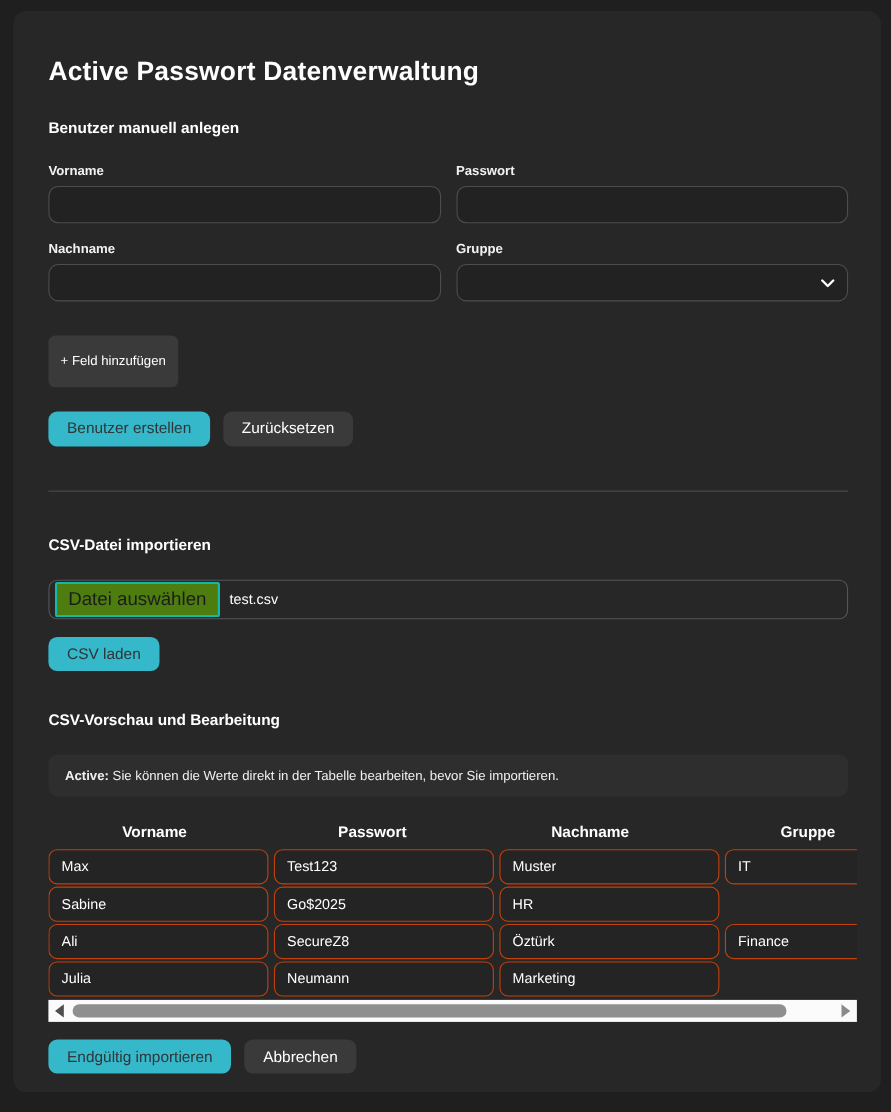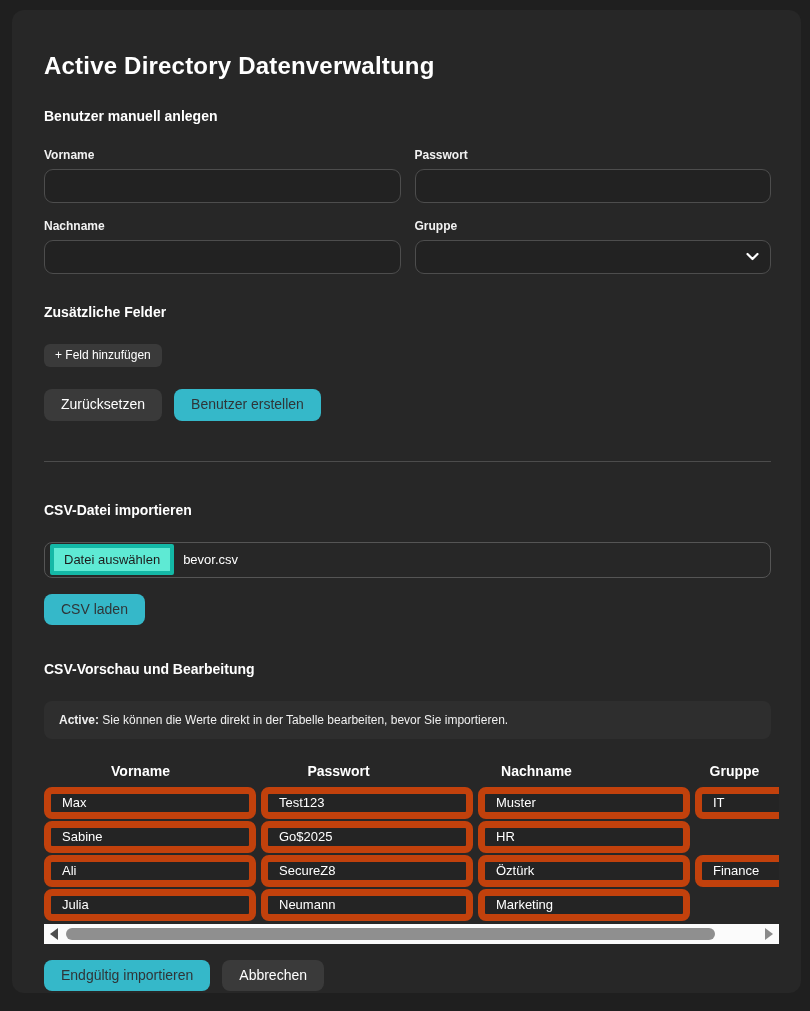--- a/index.html
+++ b/index.html
@@ -153,7 +153,7 @@
 
 <div class="card">
 
-  <h1>Active Directory Datenverwaltung</h1>
+  <h1>Active Passwort Datenverwaltung</h1>
 
   <h2>Benutzer manuell anlegen</h2>
 

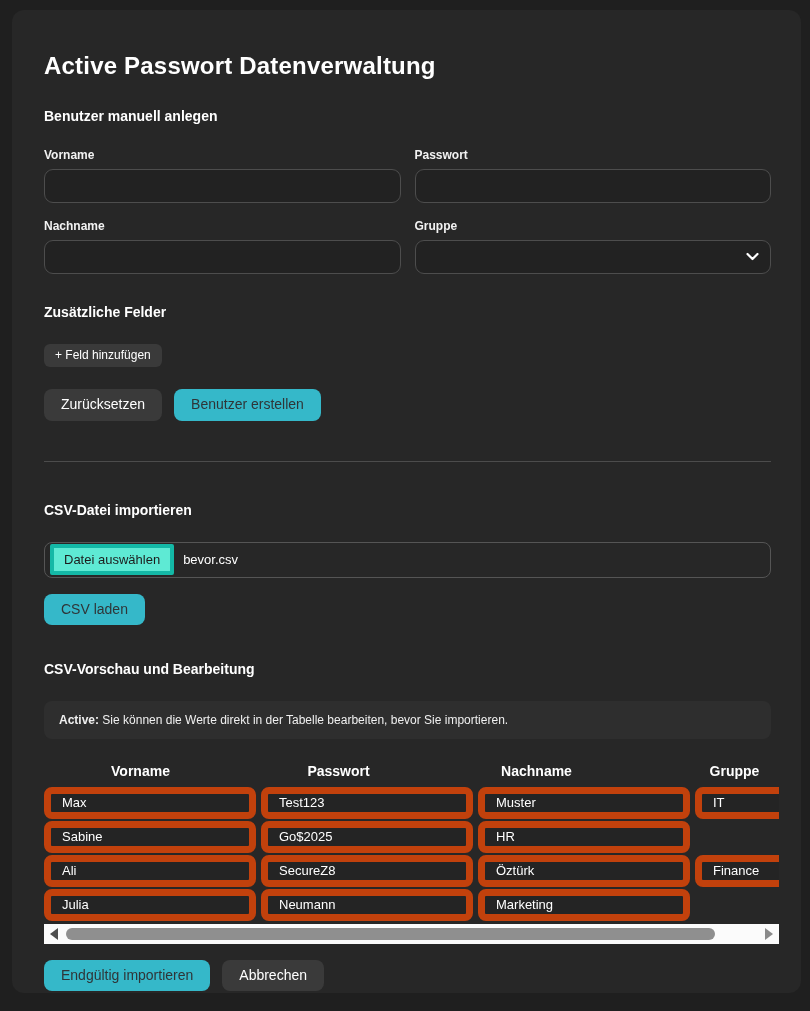--- a/index.html
+++ b/index.html
@@ -185,7 +185,6 @@
     </div>
   </div>
 
-  <h2>Zusätzliche Felder</h2>
 
   <div class="add-field-wrap">
     <button class="btn gray small">+ Feld hinzufügen</button>

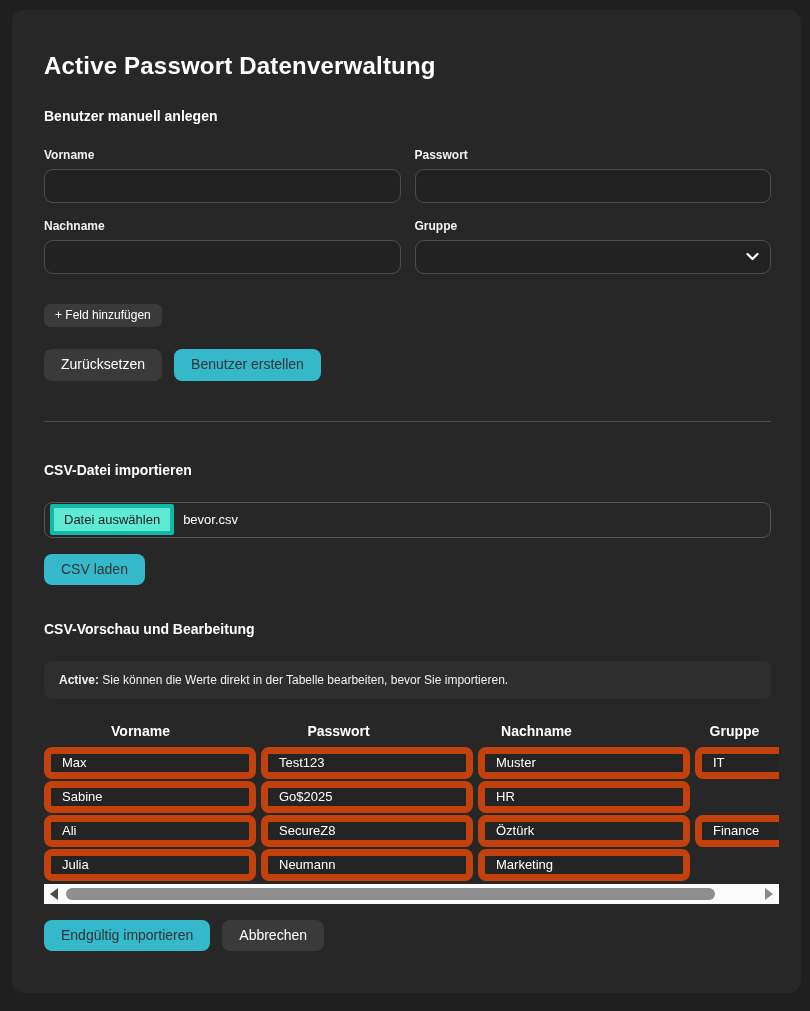--- a/index.html
+++ b/index.html
@@ -62,7 +62,7 @@
   }
   .btn.teal { background: #35b8c9; color: #2f3538; }
   .btn.gray { background: #3a3a3a; color: #ffffff; }
-  .btn.small { font-size: 12px; padding: 5px 11px; border-radius: 6px; text-align: right; }
+  .btn.small { font-size: 12px; padding: 17px 11px; border-radius: 6px; text-align: right; }
   .btn-row { display: flex; gap: 12px; }
   .add-field-wrap { margin-bottom: 22px; }
   hr.divider {

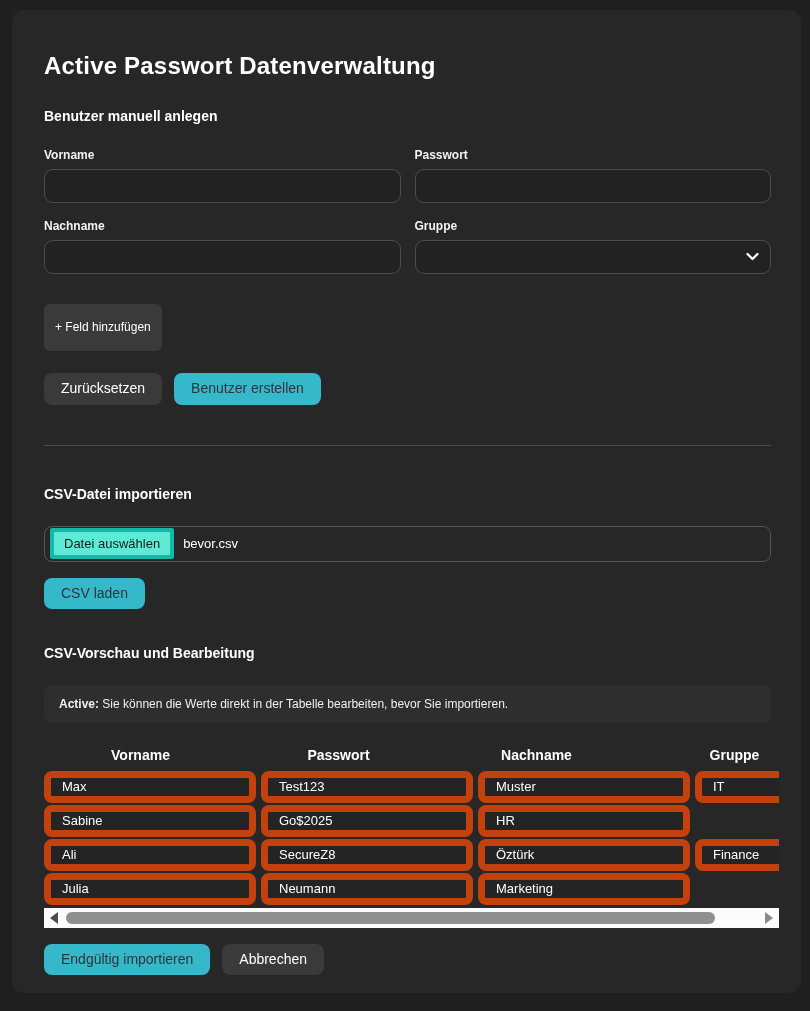--- a/index.html
+++ b/index.html
@@ -191,8 +191,8 @@
   </div>
 
   <div class="btn-row">
+    <button class="btn teal">Benutzer erstellen</button>
     <button class="btn gray">Zurücksetzen</button>
-    <button class="btn teal">Benutzer erstellen</button>
   </div>
 
   <hr class="divider">

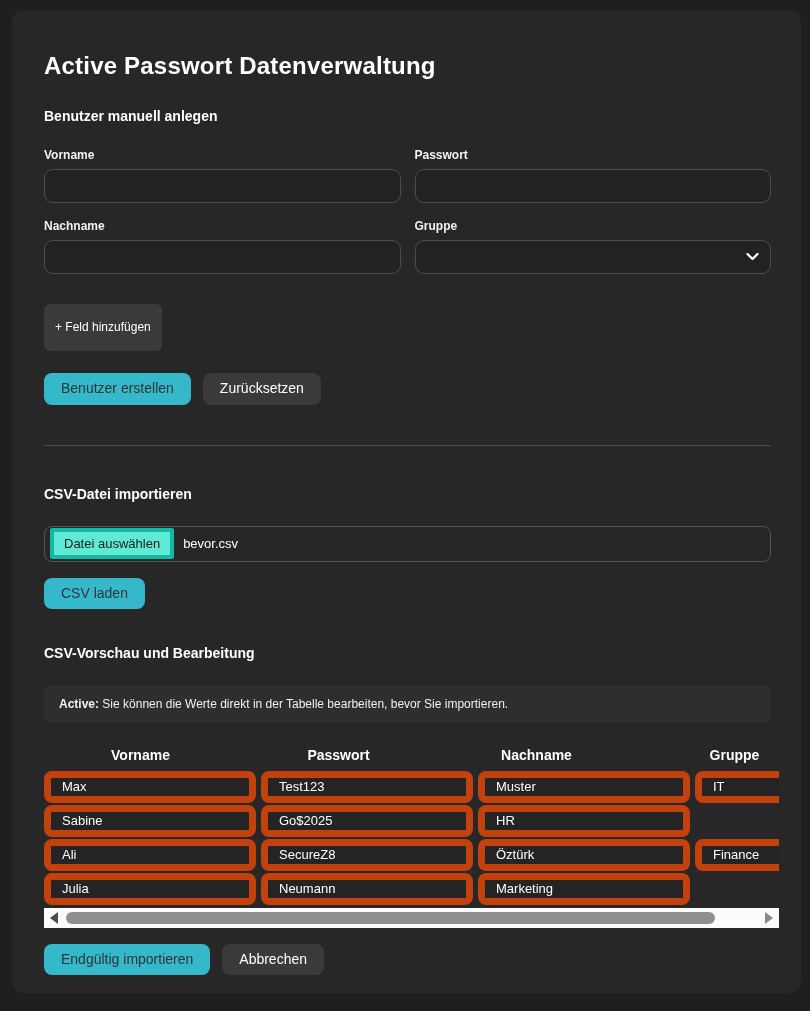--- a/index.html
+++ b/index.html
@@ -79,11 +79,11 @@
     background: #272727;
   }
   .file-btn {
-    background: #5eead4;
+    background: #4d7c0f;
     color: #1c1c1c;
-    border: 4px solid #14b8a6;
+    border: 2px solid #14b8a6;
     border-radius: 2px;
-    font-size: 13px;
+    font-size: 17px;
     padding: 4px 10px;
     cursor: pointer;
     white-space: nowrap;

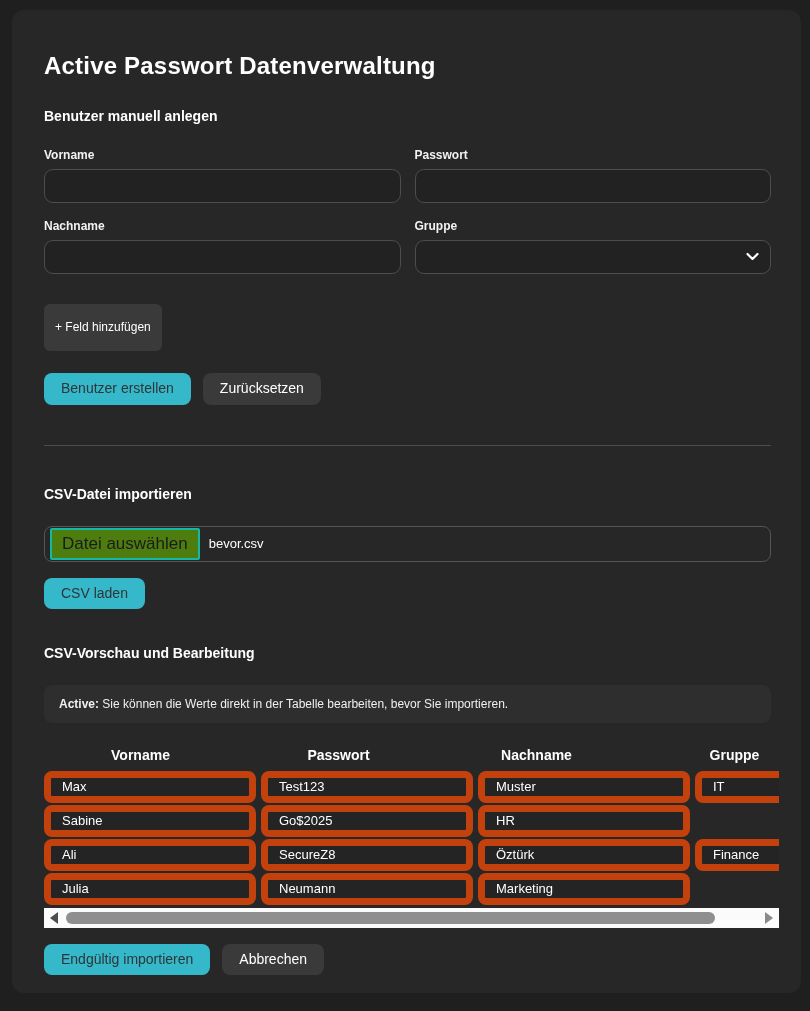--- a/index.html
+++ b/index.html
@@ -202,7 +202,7 @@
 
   <div class="file-box">
     <span class="file-btn">Datei auswählen</span>
-    <span class="file-name">bevor.csv</span>
+    <span class="file-name">test.csv</span>
   </div>
 
   <div class="csv-load-wrap">

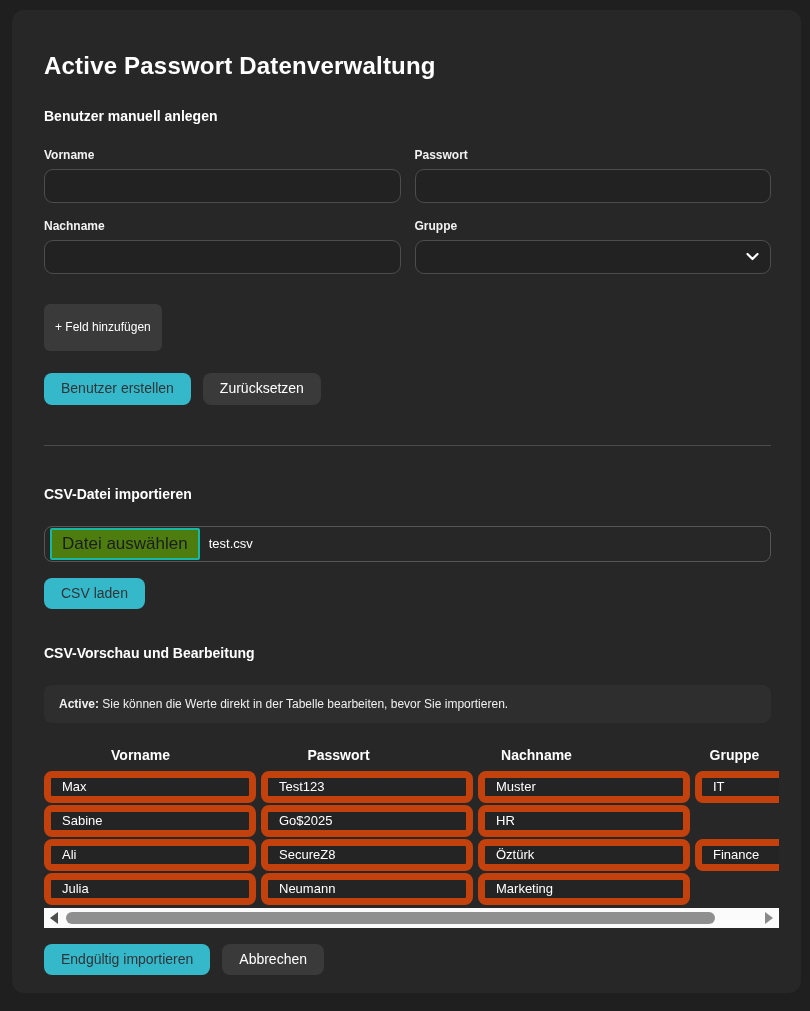--- a/index.html
+++ b/index.html
@@ -112,7 +112,7 @@
     flex: 0 0 193px;
     height: 32px;
     background: #242424;
-    border: 7px solid #c2410c;
+    border: 1px solid #c2410c;
     border-radius: 8px;
     color: #ffffff;
     font-size: 13px;

